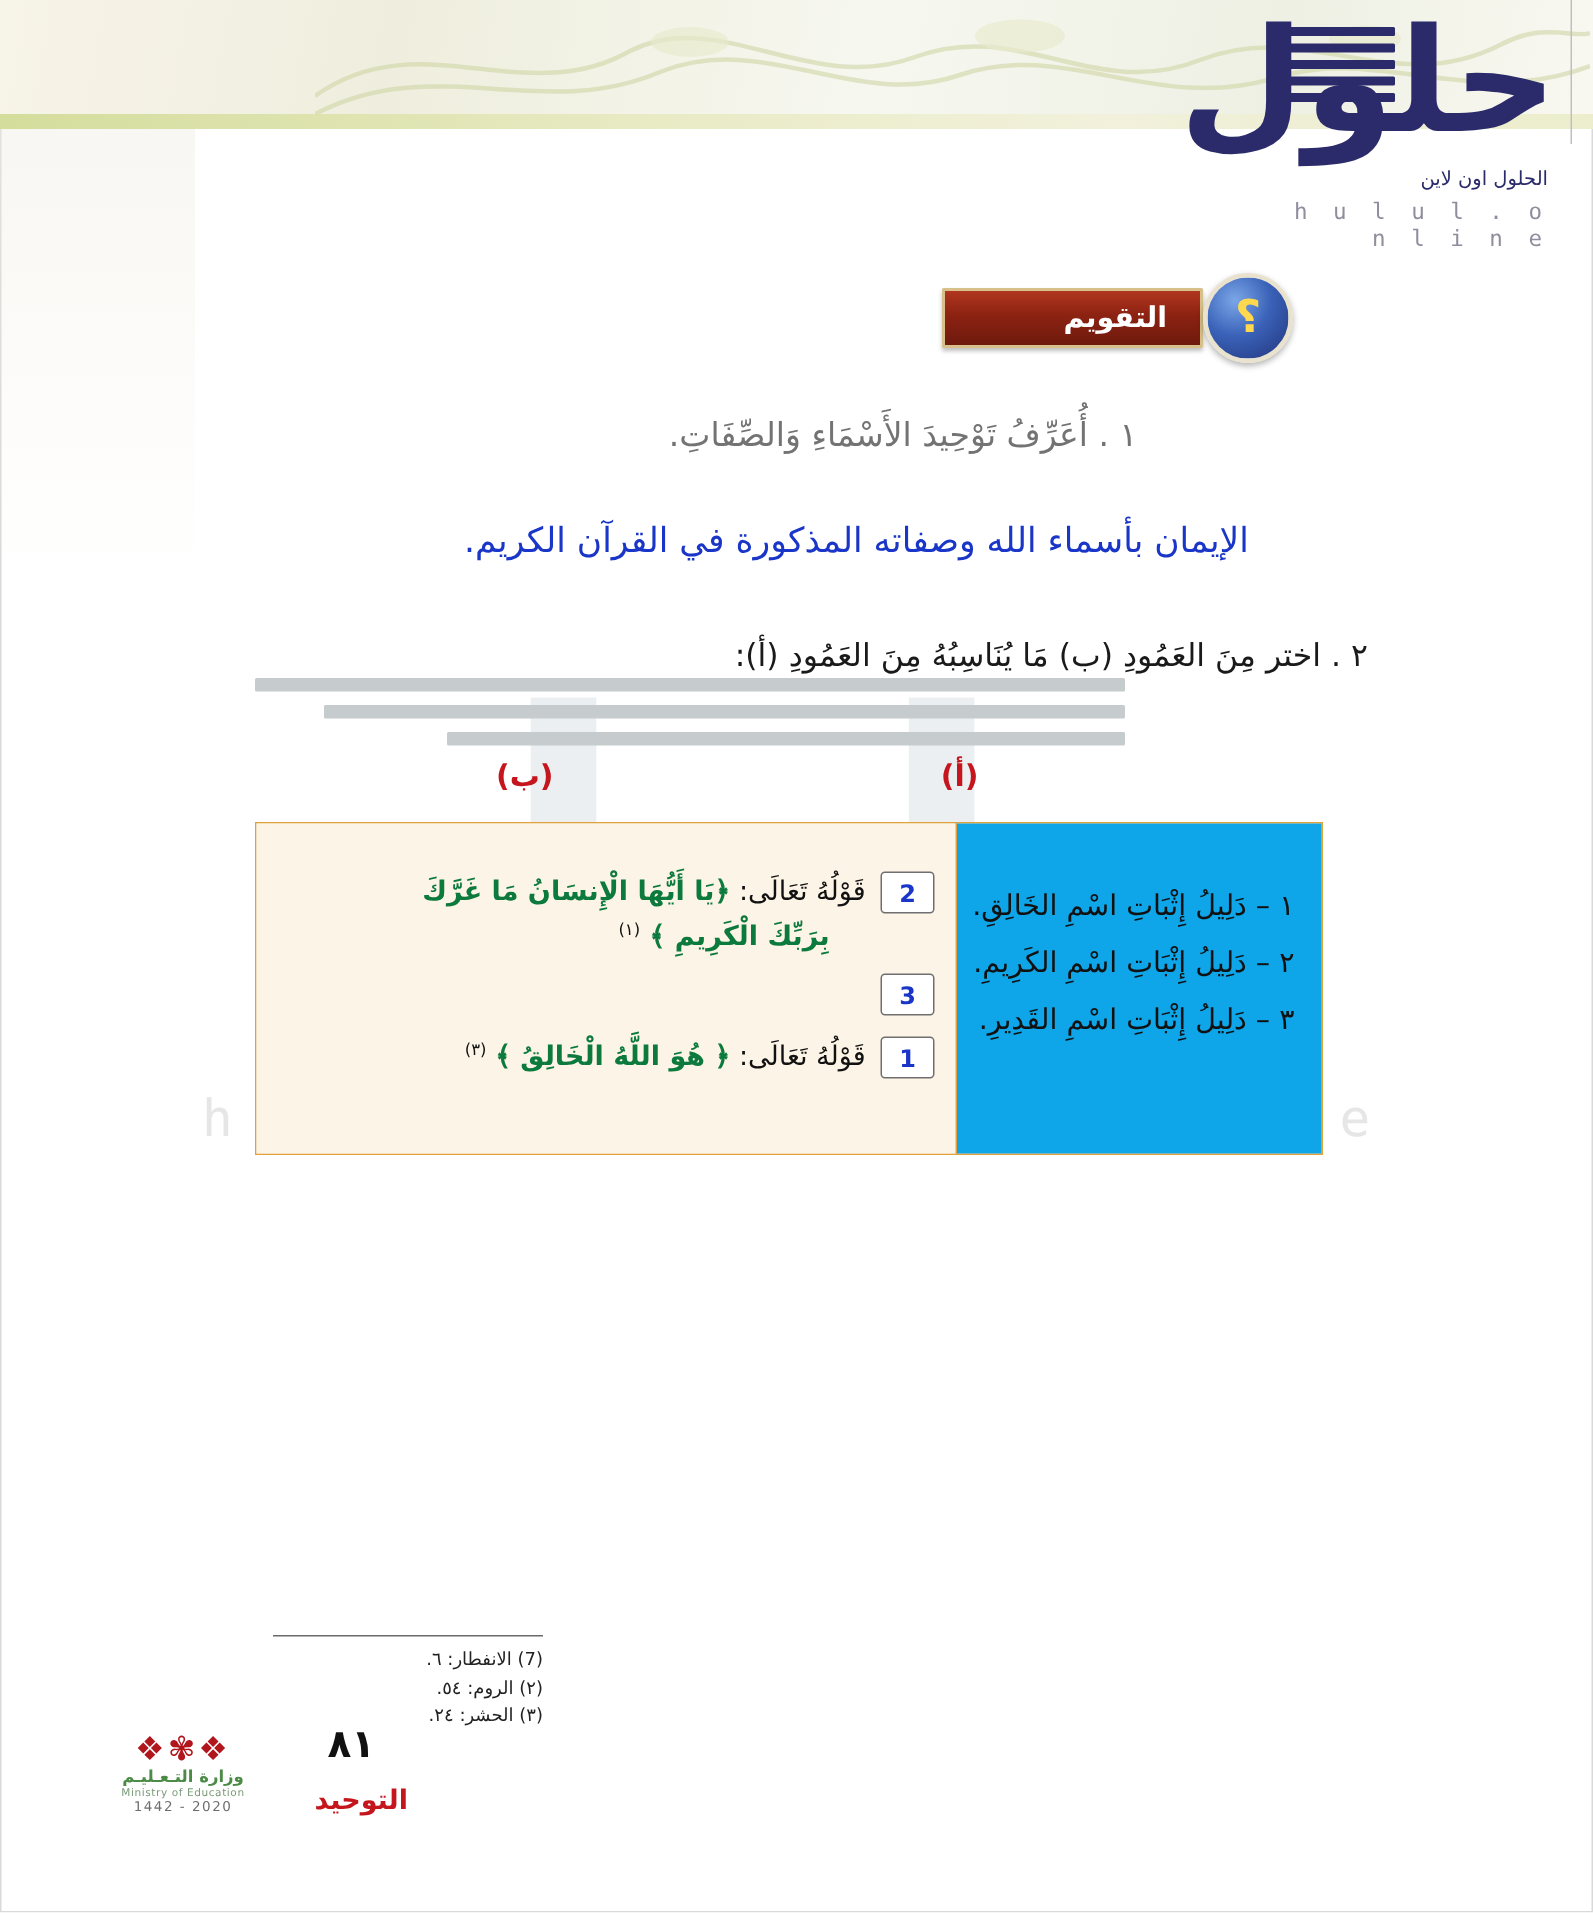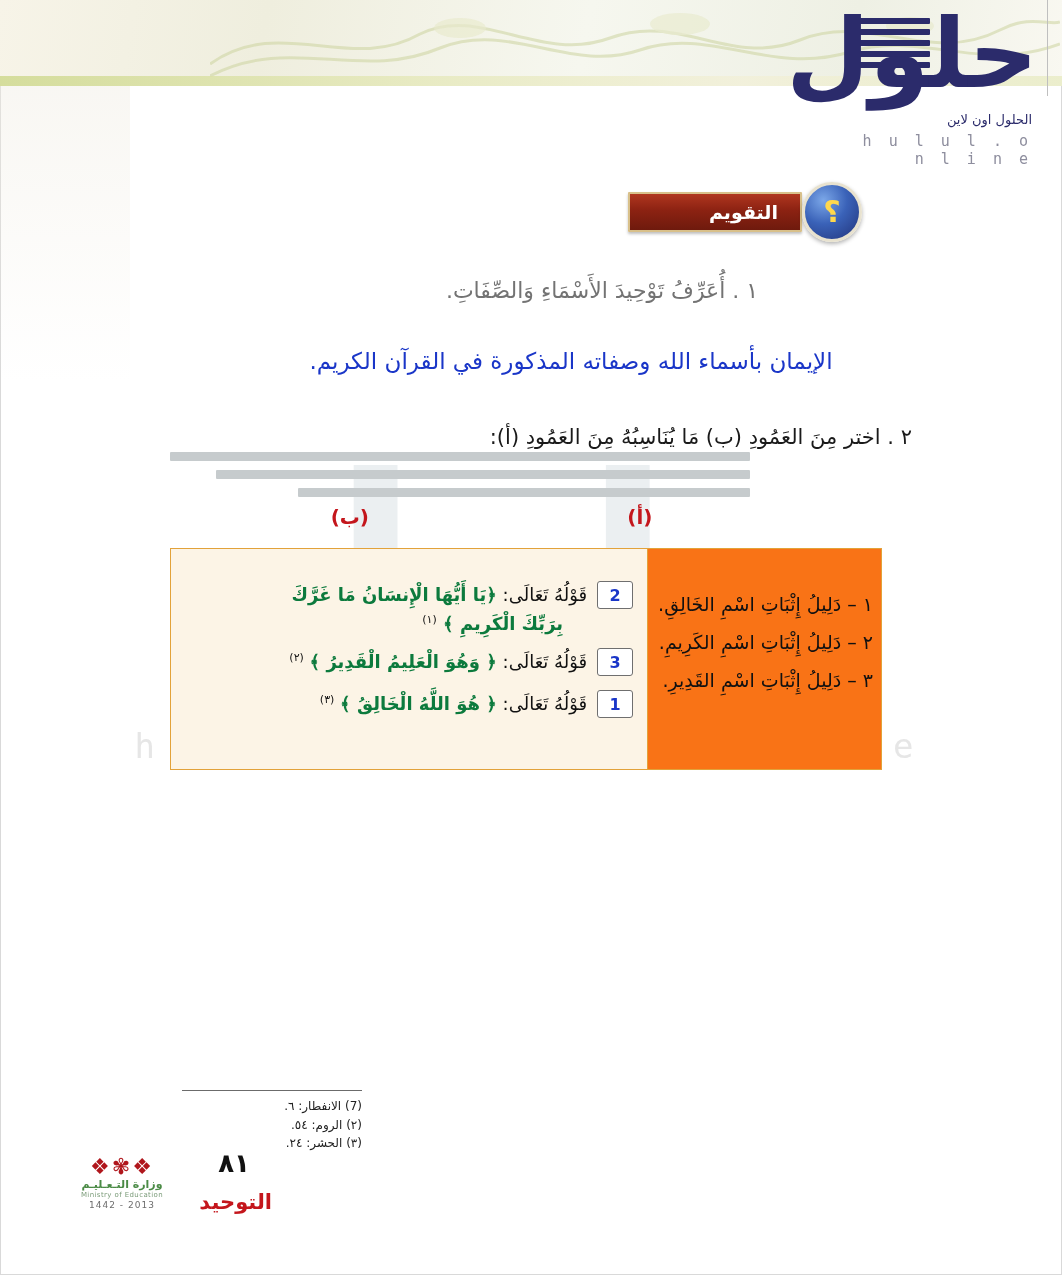--- a/index.html
+++ b/index.html
@@ -144,10 +144,10 @@
   }
   .col-a{
     flex:0 0 31%;
-    background:#f97316;
+    background:#0ea5e9;
     border-left:1px solid #e2a23a;
     box-sizing:border-box;
-    padding:44px 8px 0 10px;
+    padding:44px 18px 0 10px;
     display:flex;flex-direction:column;gap:16px;
     align-items:flex-start;
   }

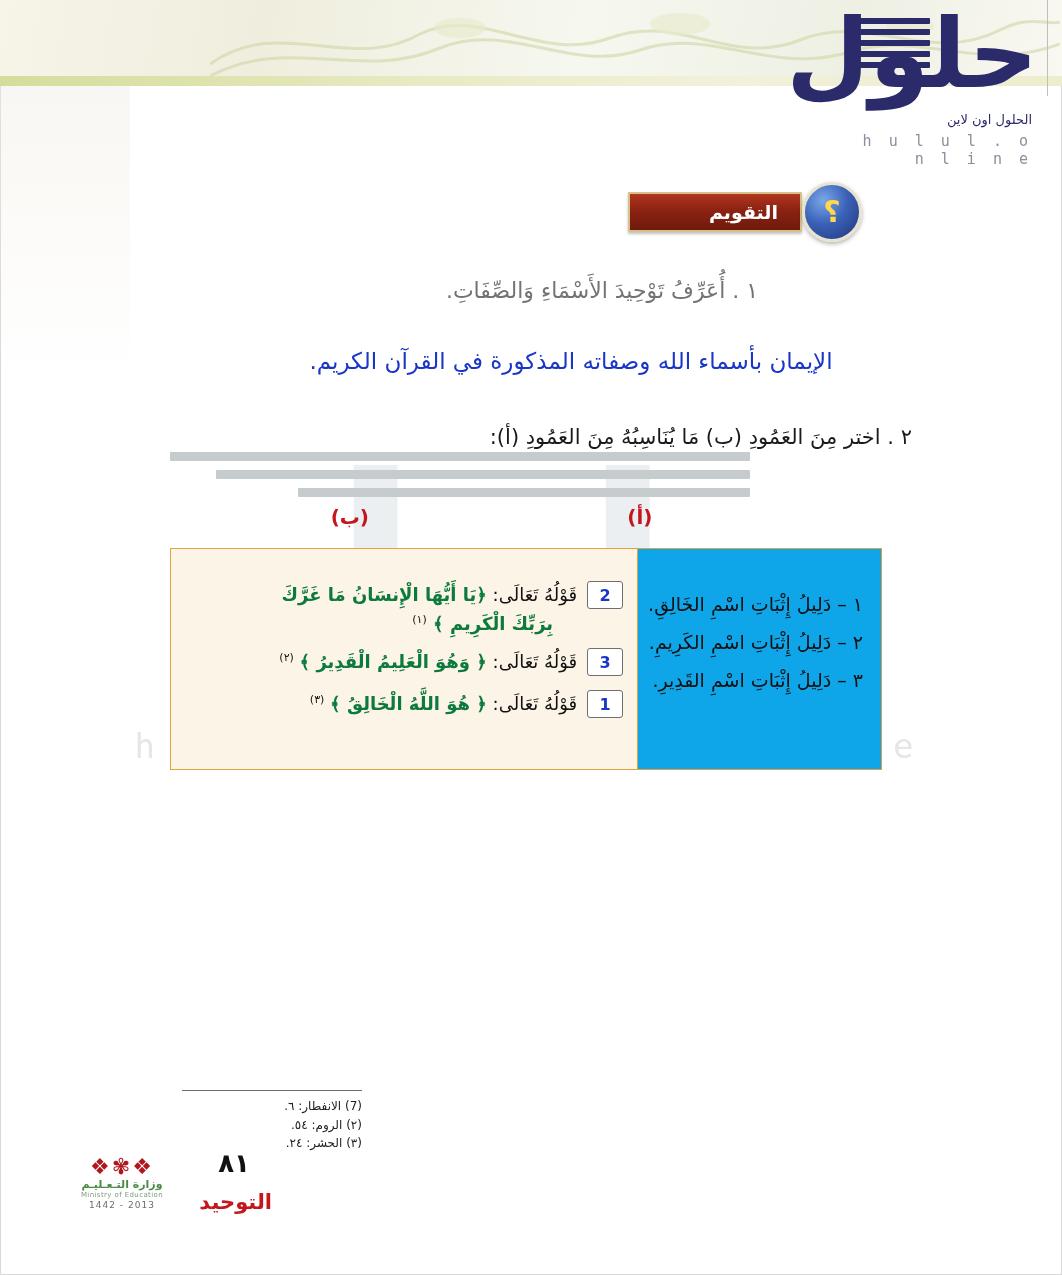--- a/index.html
+++ b/index.html
@@ -291,11 +291,6 @@
 
     <div class="row-b">
       <div class="num-box">3</div>
-      <div class="txt">
-        <span>قَوْلُهُ تَعَالَى:</span>
-        <span class="ayah">﴿ وَهُوَ الْعَلِيمُ الْقَدِيرُ ﴾</span>
-        <span class="sup">(٢)</span>
-      </div>
     </div>
 
     <div class="row-b">

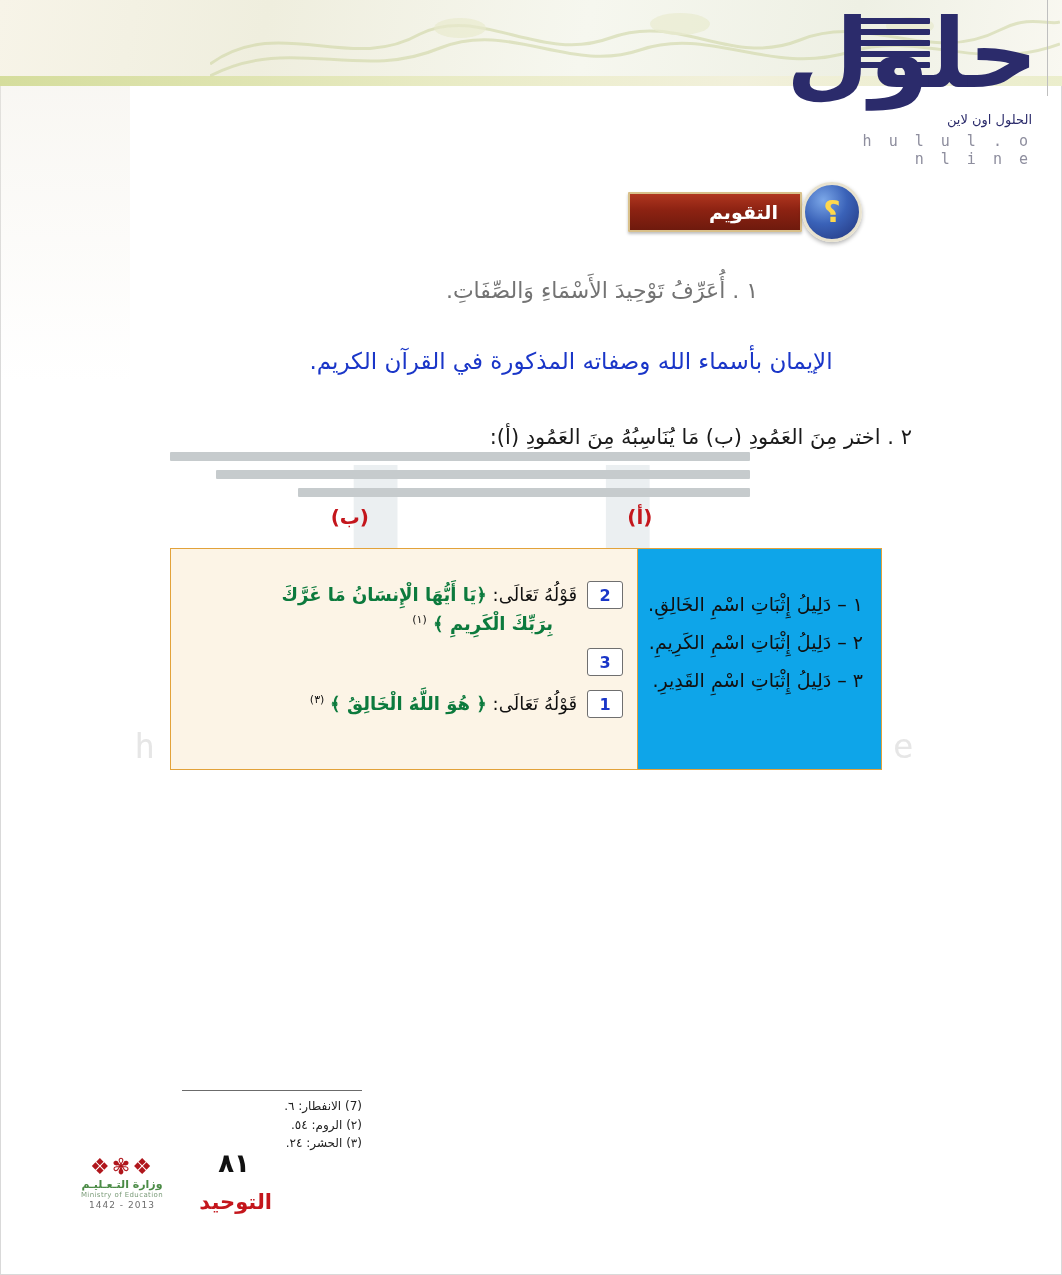--- a/index.html
+++ b/index.html
@@ -318,7 +318,7 @@
   <div class="orn">❖✾❖</div>
   <div class="ar">وزارة التـعـليـم</div>
   <div class="en">Ministry of Education</div>
-  <div class="yr">2013 - 1442</div>
+  <div class="yr">2020 - 1442</div>
 </div>
 
 </body></html>

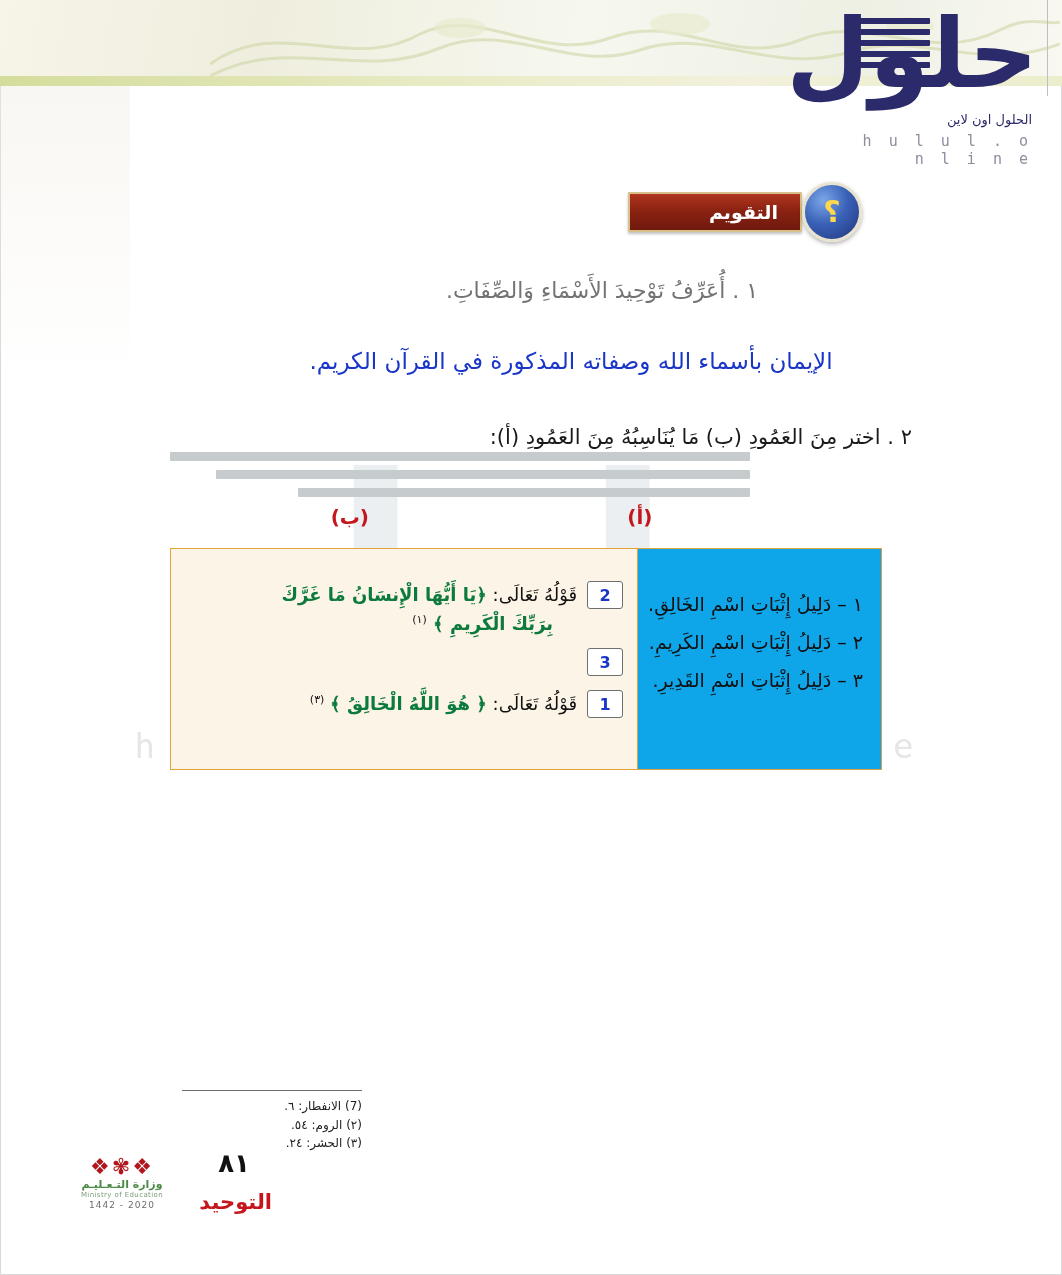--- a/index.html
+++ b/index.html
@@ -183,7 +183,7 @@
     position:absolute;right:812px;top:1148px;font-size:26px;color:#111;font-weight:bold;
   }
   .footer-subject{
-    position:absolute;right:790px;top:1190px;font-size:21px;font-weight:bold;color:#c4161c;
+    position:absolute;right:790px;top:1190px;font-size:18px;font-weight:bold;color:#c4161c;
   }
   .moe{
     position:absolute;right:880px;top:1158px;width:120px;text-align:center;direction:rtl;

